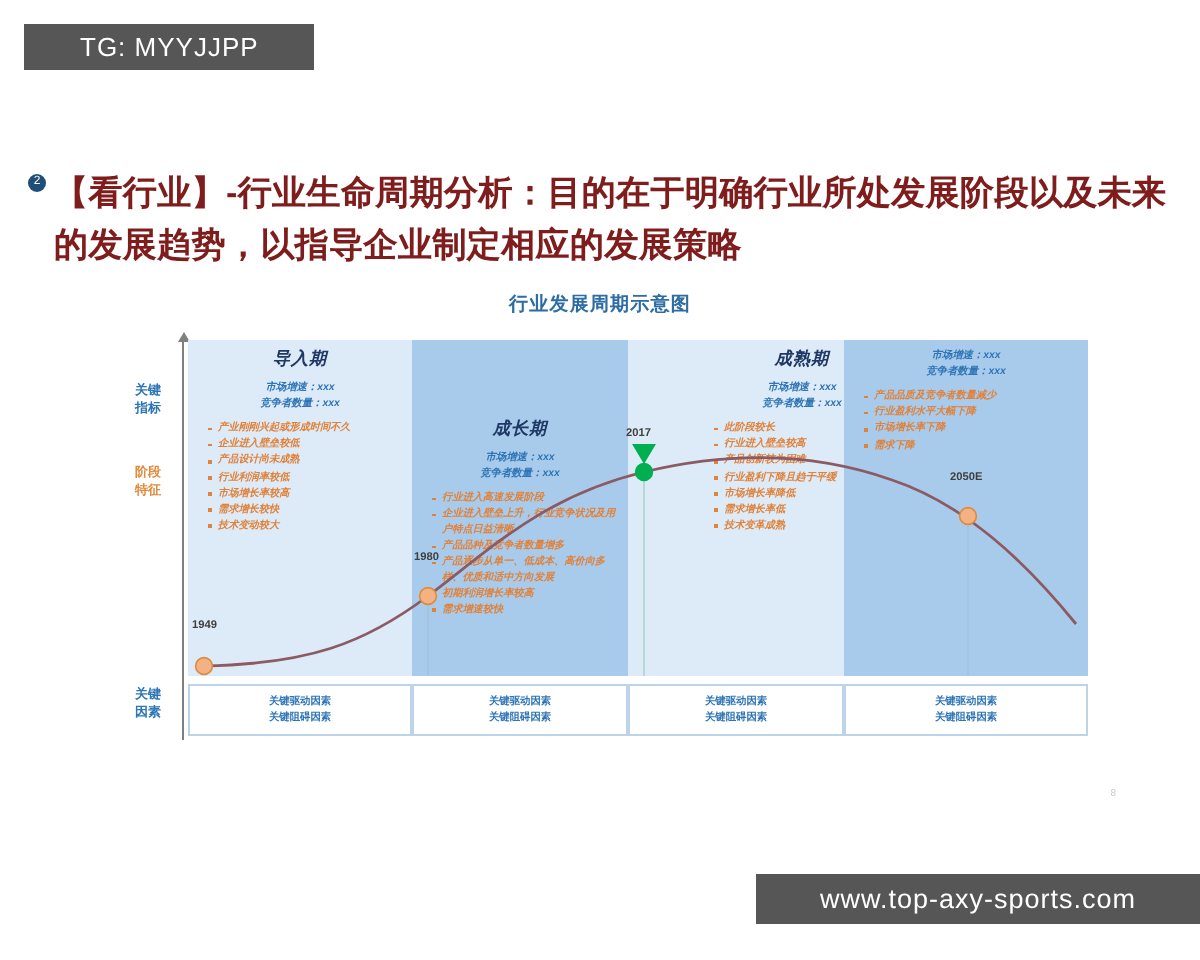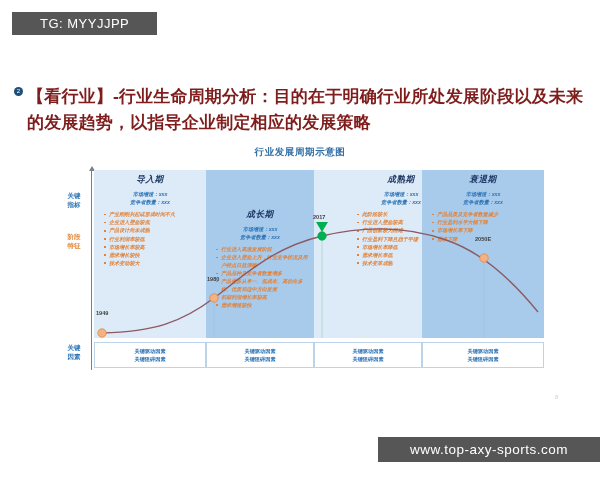--- a/index.html
+++ b/index.html
@@ -218,7 +218,6 @@
           </div>
           <div class="band mid" style="left: 328px; width: 122px;"></div>
           <div class="col" style="left: 328px; width: 122px;">
-            <div class="phase-title">衰退期</div>
             <div class="metrics">
               <div>市场增速：xxx</div>
               <div>竞争者数量：xxx</div>

